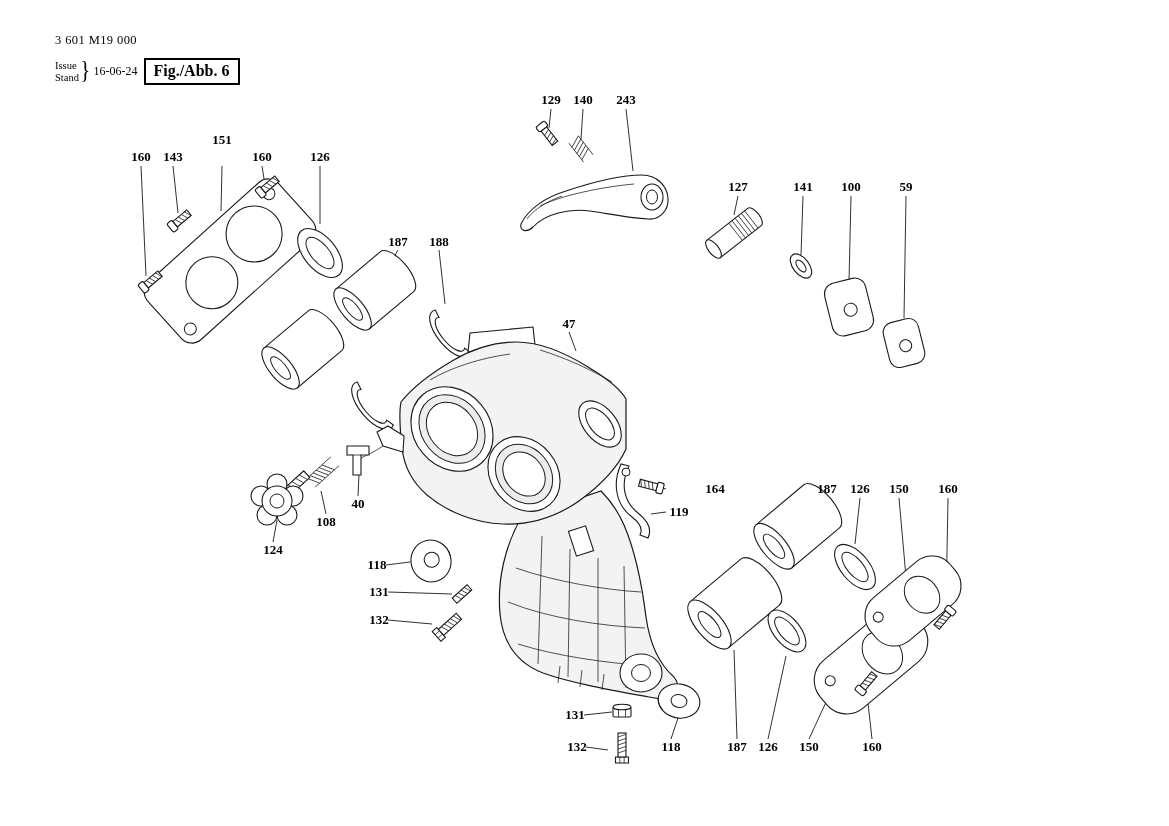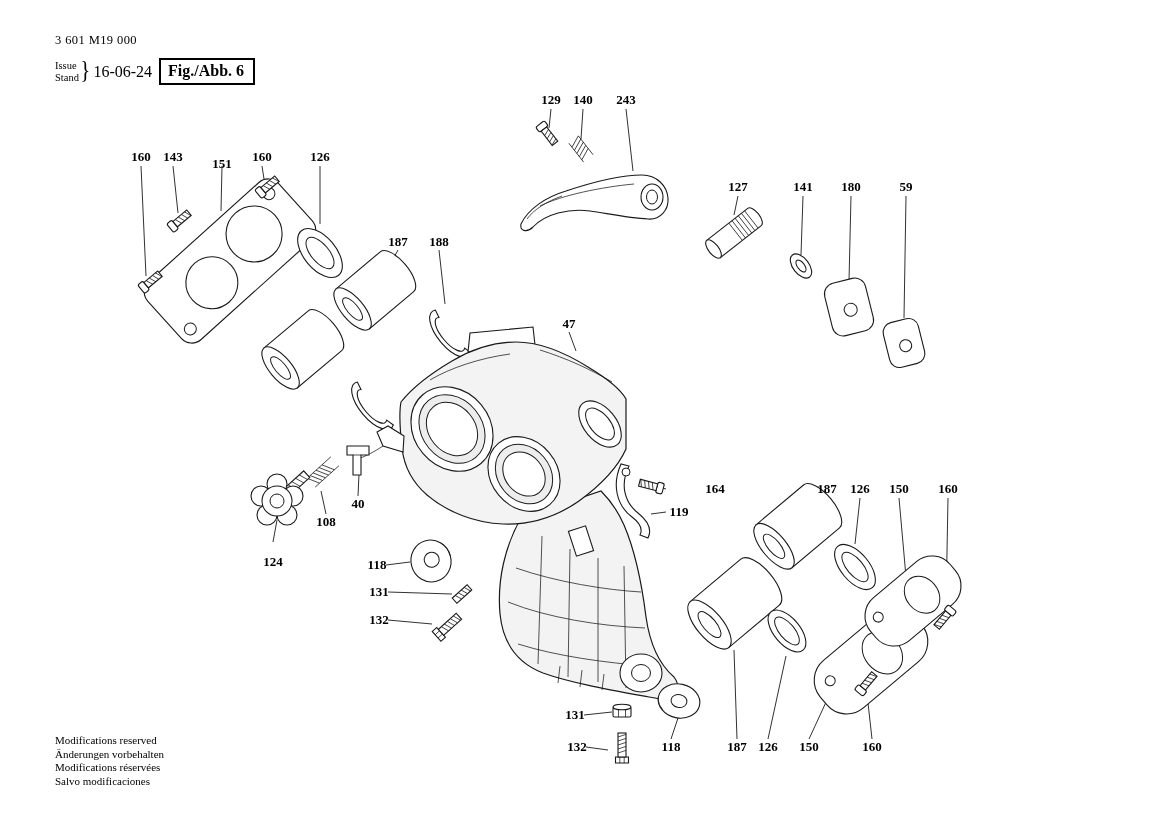--- a/index.html
+++ b/index.html
@@ -9,7 +9,7 @@
   .issue-block{position:absolute;left:55px;top:58px;display:flex;align-items:center;}
   .issue-lines{font-size:10.5px;line-height:12px;}
   .brace{font-size:26px;font-weight:300;transform:scaleX(.8);margin:-3px 0 0 0;}
-  .issue-date{font-size:16px;margin-left:2px;}
+  .issue-date{font-size:12px;margin-left:2px;}
   .figbox{margin-left:7px;border:2px solid #000;padding:2px 9px 3px 7px;font-size:16px;font-weight:bold;}
   .footer{position:absolute;left:55px;top:734px;font-size:11px;line-height:13.5px;}
   .plabel{position:absolute;transform:translate(-50%,-50%);font-size:13px;font-weight:bold;white-space:nowrap;}

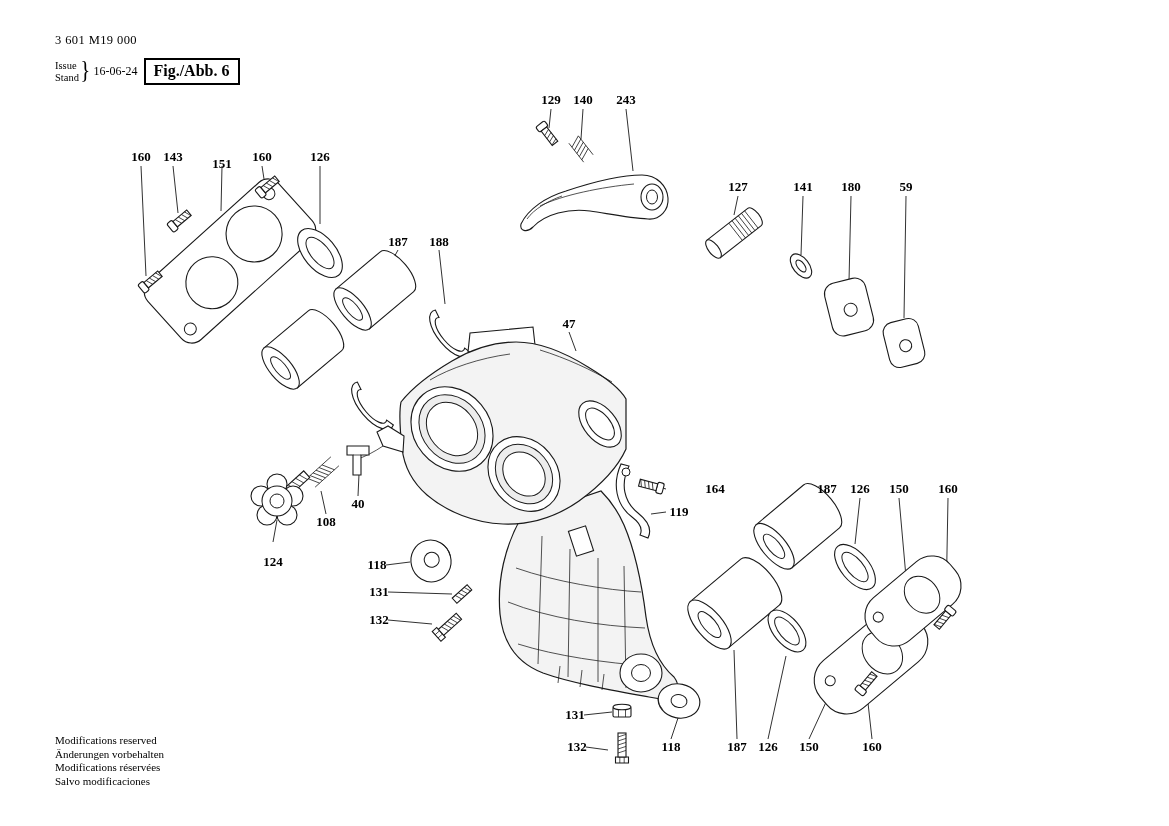--- a/index.html
+++ b/index.html
@@ -247,7 +247,7 @@
 
   <div class="plabel" style="left:141px;top:157px;">160</div>
   <div class="plabel" style="left:173px;top:157px;">143</div>
-  <div class="plabel" style="left:222px;top:164px;">151</div>
+  <div class="plabel" style="left:222px;top:140px;">151</div>
   <div class="plabel" style="left:262px;top:157px;">160</div>
   <div class="plabel" style="left:320px;top:157px;">126</div>
   <div class="plabel" style="left:398px;top:242px;">187</div>

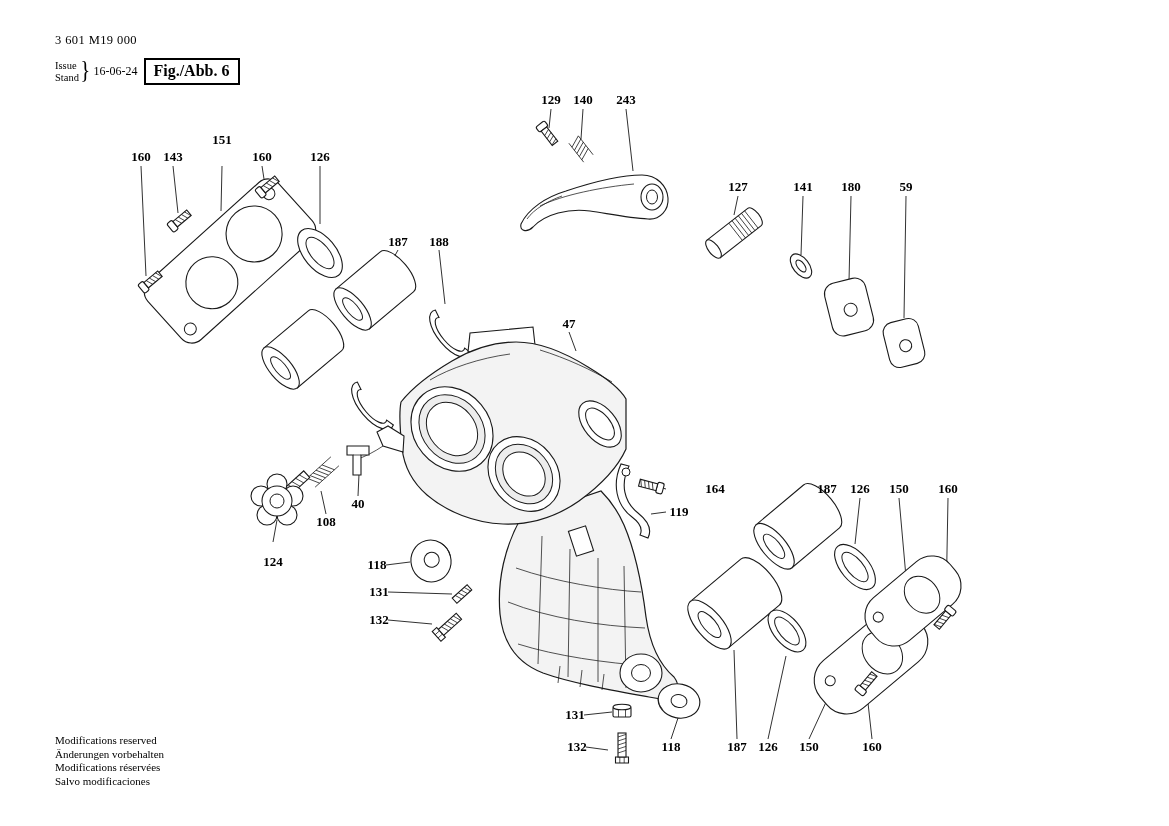--- a/index.html
+++ b/index.html
@@ -257,7 +257,7 @@
   <div class="plabel" style="left:626px;top:100px;">243</div>
   <div class="plabel" style="left:738px;top:187px;">127</div>
   <div class="plabel" style="left:803px;top:187px;">141</div>
-  <div class="plabel" style="left:851px;top:187px;">180</div>
+  <div class="plabel" style="left:851px;top:187px;">100</div>
   <div class="plabel" style="left:906px;top:187px;">59</div>
   <div class="plabel" style="left:569px;top:324px;">47</div>
   <div class="plabel" style="left:715px;top:489px;">164</div>

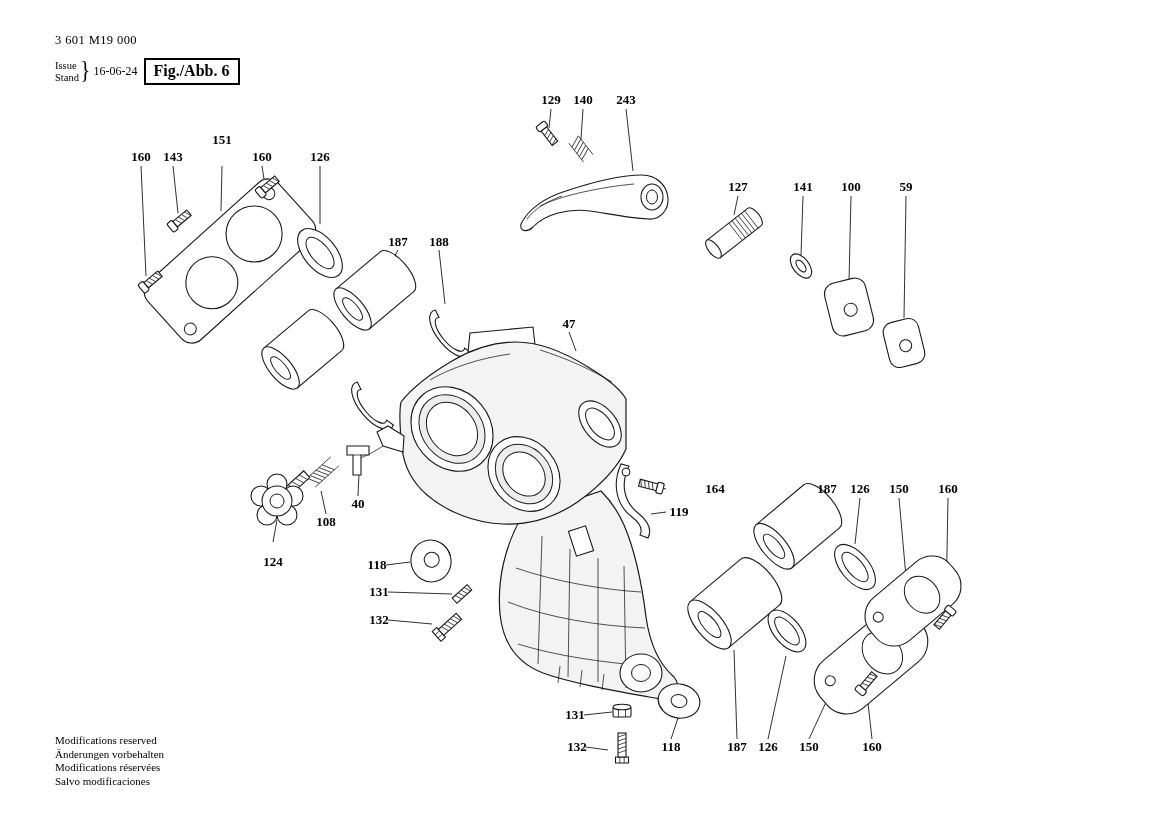--- a/index.html
+++ b/index.html
@@ -268,7 +268,7 @@
   <div class="plabel" style="left:948px;top:489px;">160</div>
   <div class="plabel" style="left:358px;top:504px;">40</div>
   <div class="plabel" style="left:326px;top:522px;">108</div>
-  <div class="plabel" style="left:273px;top:550px;margin-top:12px;">124</div>
+  <div class="plabel" style="left:273px;top:550px;">124</div>
   <div class="plabel" style="left:377px;top:565px;">118</div>
   <div class="plabel" style="left:379px;top:592px;">131</div>
   <div class="plabel" style="left:379px;top:620px;">132</div>

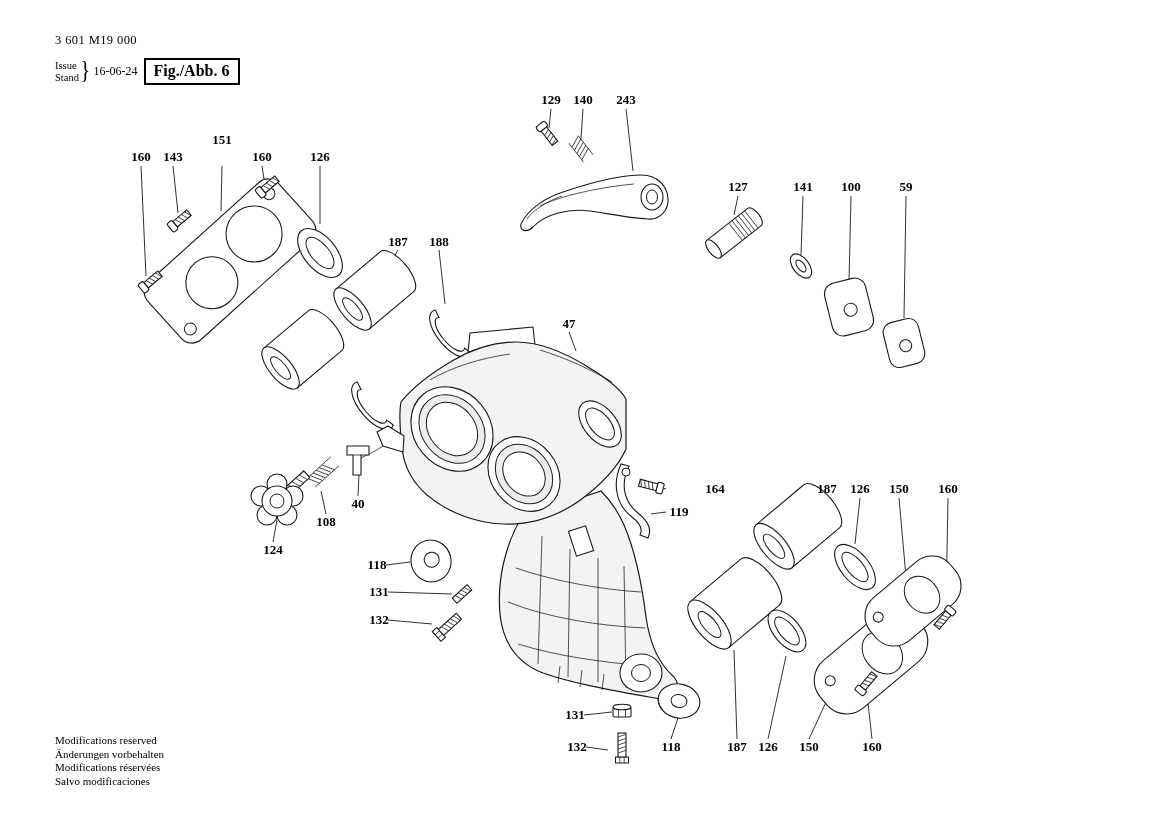--- a/index.html
+++ b/index.html
@@ -280,12 +280,6 @@
   <div class="plabel" style="left:809px;top:747px;">150</div>
   <div class="plabel" style="left:872px;top:747px;">160</div>
 
-  <div class="footer">
-    <div>Modifications reserved</div>
-    <div>Änderungen vorbehalten</div>
-    <div>Modifications réservées</div>
-    <div>Salvo modificaciones</div>
-  </div>
 
 </div>
 

